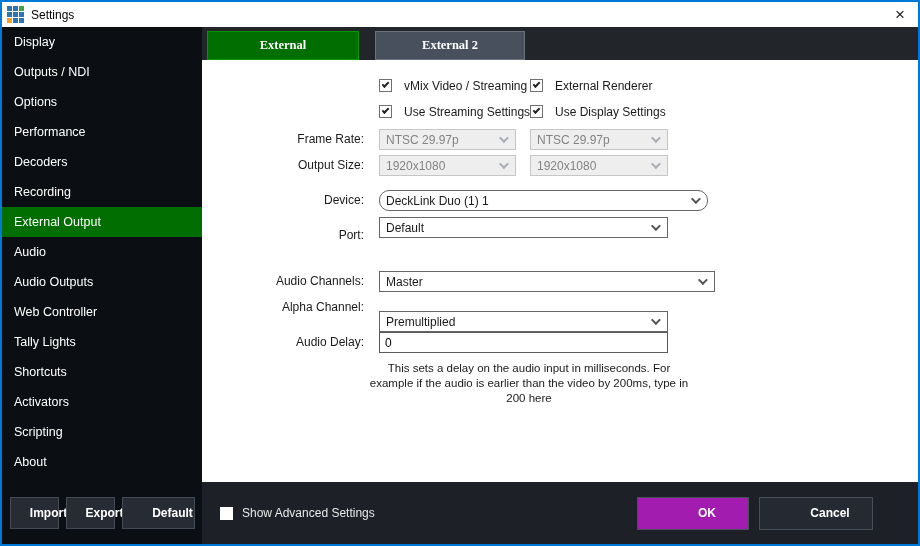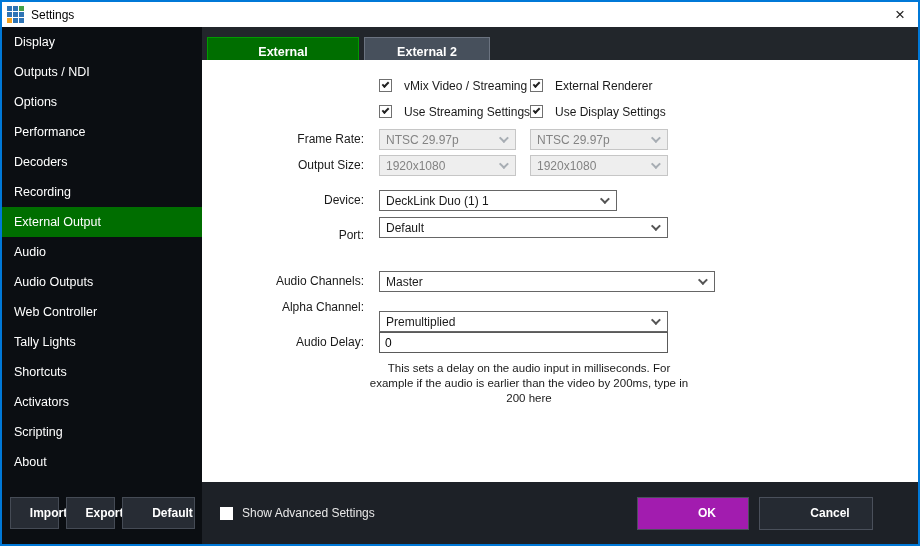--- a/index.html
+++ b/index.html
@@ -45,7 +45,7 @@
 
   
   .main{ flex:1; background:#22262b; display:flex; flex-direction:column; }
-  .tabbar{ height:33px; flex:0 0 33px; display:flex; gap:5px; padding:10px 0 0 5px; }
+  .tabbar{ height:33px; flex:0 0 33px; display:flex; gap:16px; padding:4px 0 0 5px;font-family:Liberation Serif, serif; }
   .tab{ height:29px; display:flex; align-items:center; justify-content:center;
     color:#fff; font-size:12.5px; font-weight:bold; cursor:default; }
   .tab-active{ width:152px; background:#006e00; border:1px solid #009a00; }

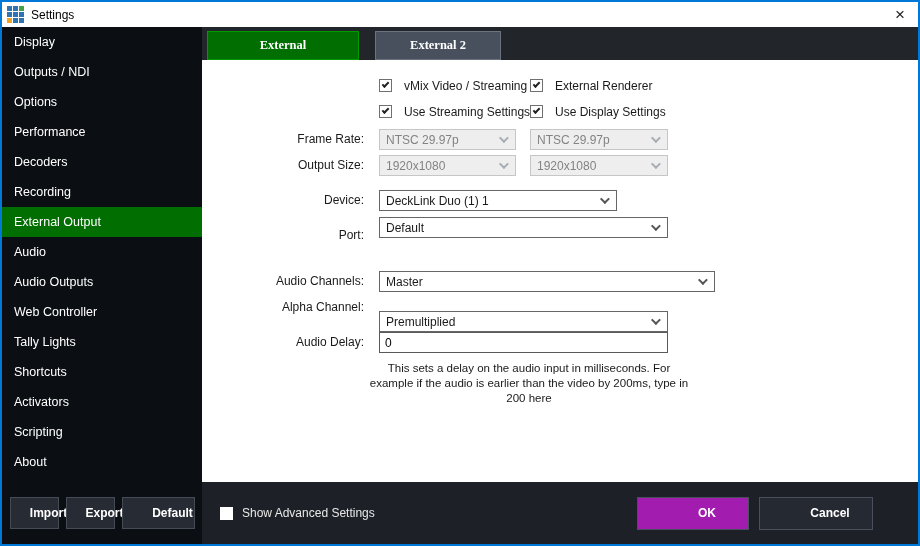--- a/index.html
+++ b/index.html
@@ -49,7 +49,7 @@
   .tab{ height:29px; display:flex; align-items:center; justify-content:center;
     color:#fff; font-size:12.5px; font-weight:bold; cursor:default; }
   .tab-active{ width:152px; background:#006e00; border:1px solid #009a00; }
-  .tab-inactive{ width:126px; background:#47505c; border:1px solid #6b7380; }
+  .tab-inactive{ width:150px; background:#47505c; border:1px solid #6b7380; }
 
   
   .panel{ flex:1; background:#fff; position:relative; font-size:12px; color:#1a1a1a; }

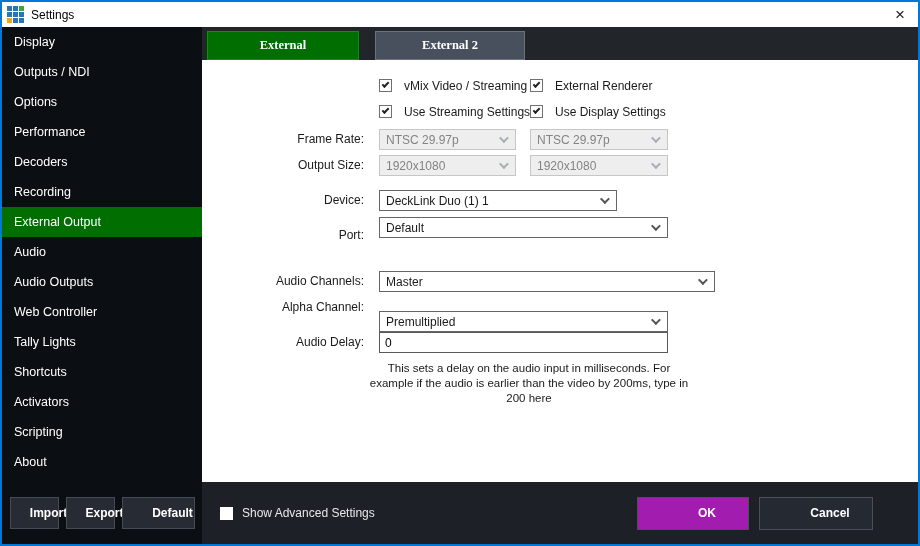--- a/index.html
+++ b/index.html
@@ -192,7 +192,7 @@
         </div>
 
         <div class="flabel" style="top:130px;">Device:</div>
-        <div class="combo" style="top:130px; left:177px; width:238px;">
+        <div class="combo" style="top:130px; left:177px; width:329px;border-radius:10px;">
           <span>DeckLink Duo (1) 1</span>
           <span class="chev"></span>
         </div>

